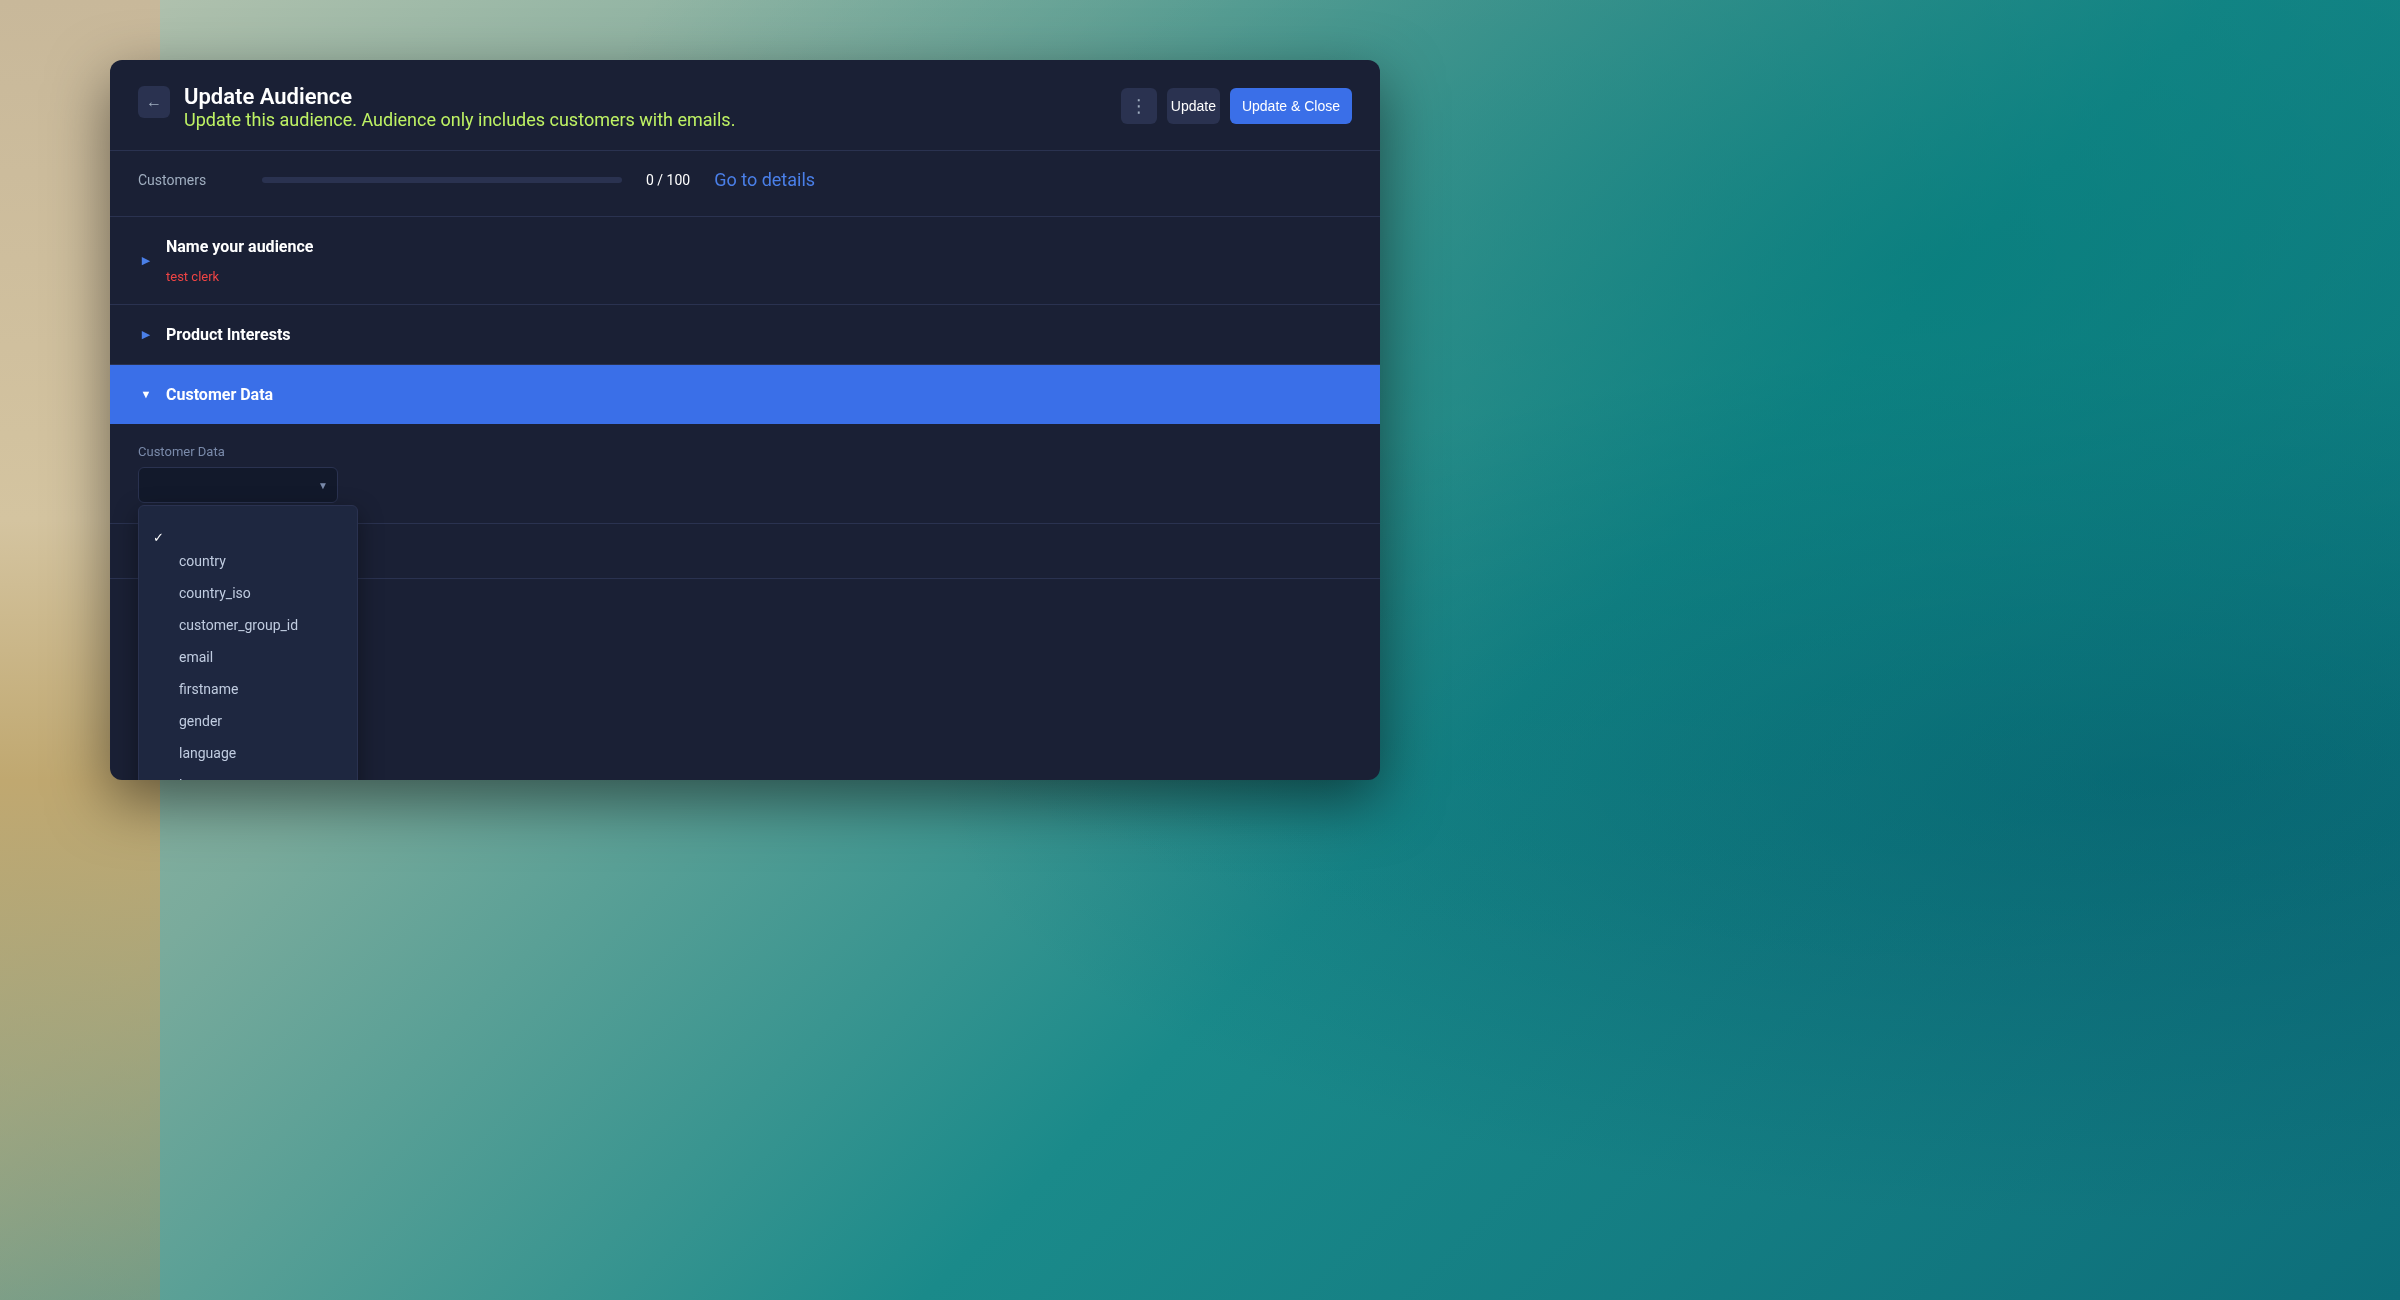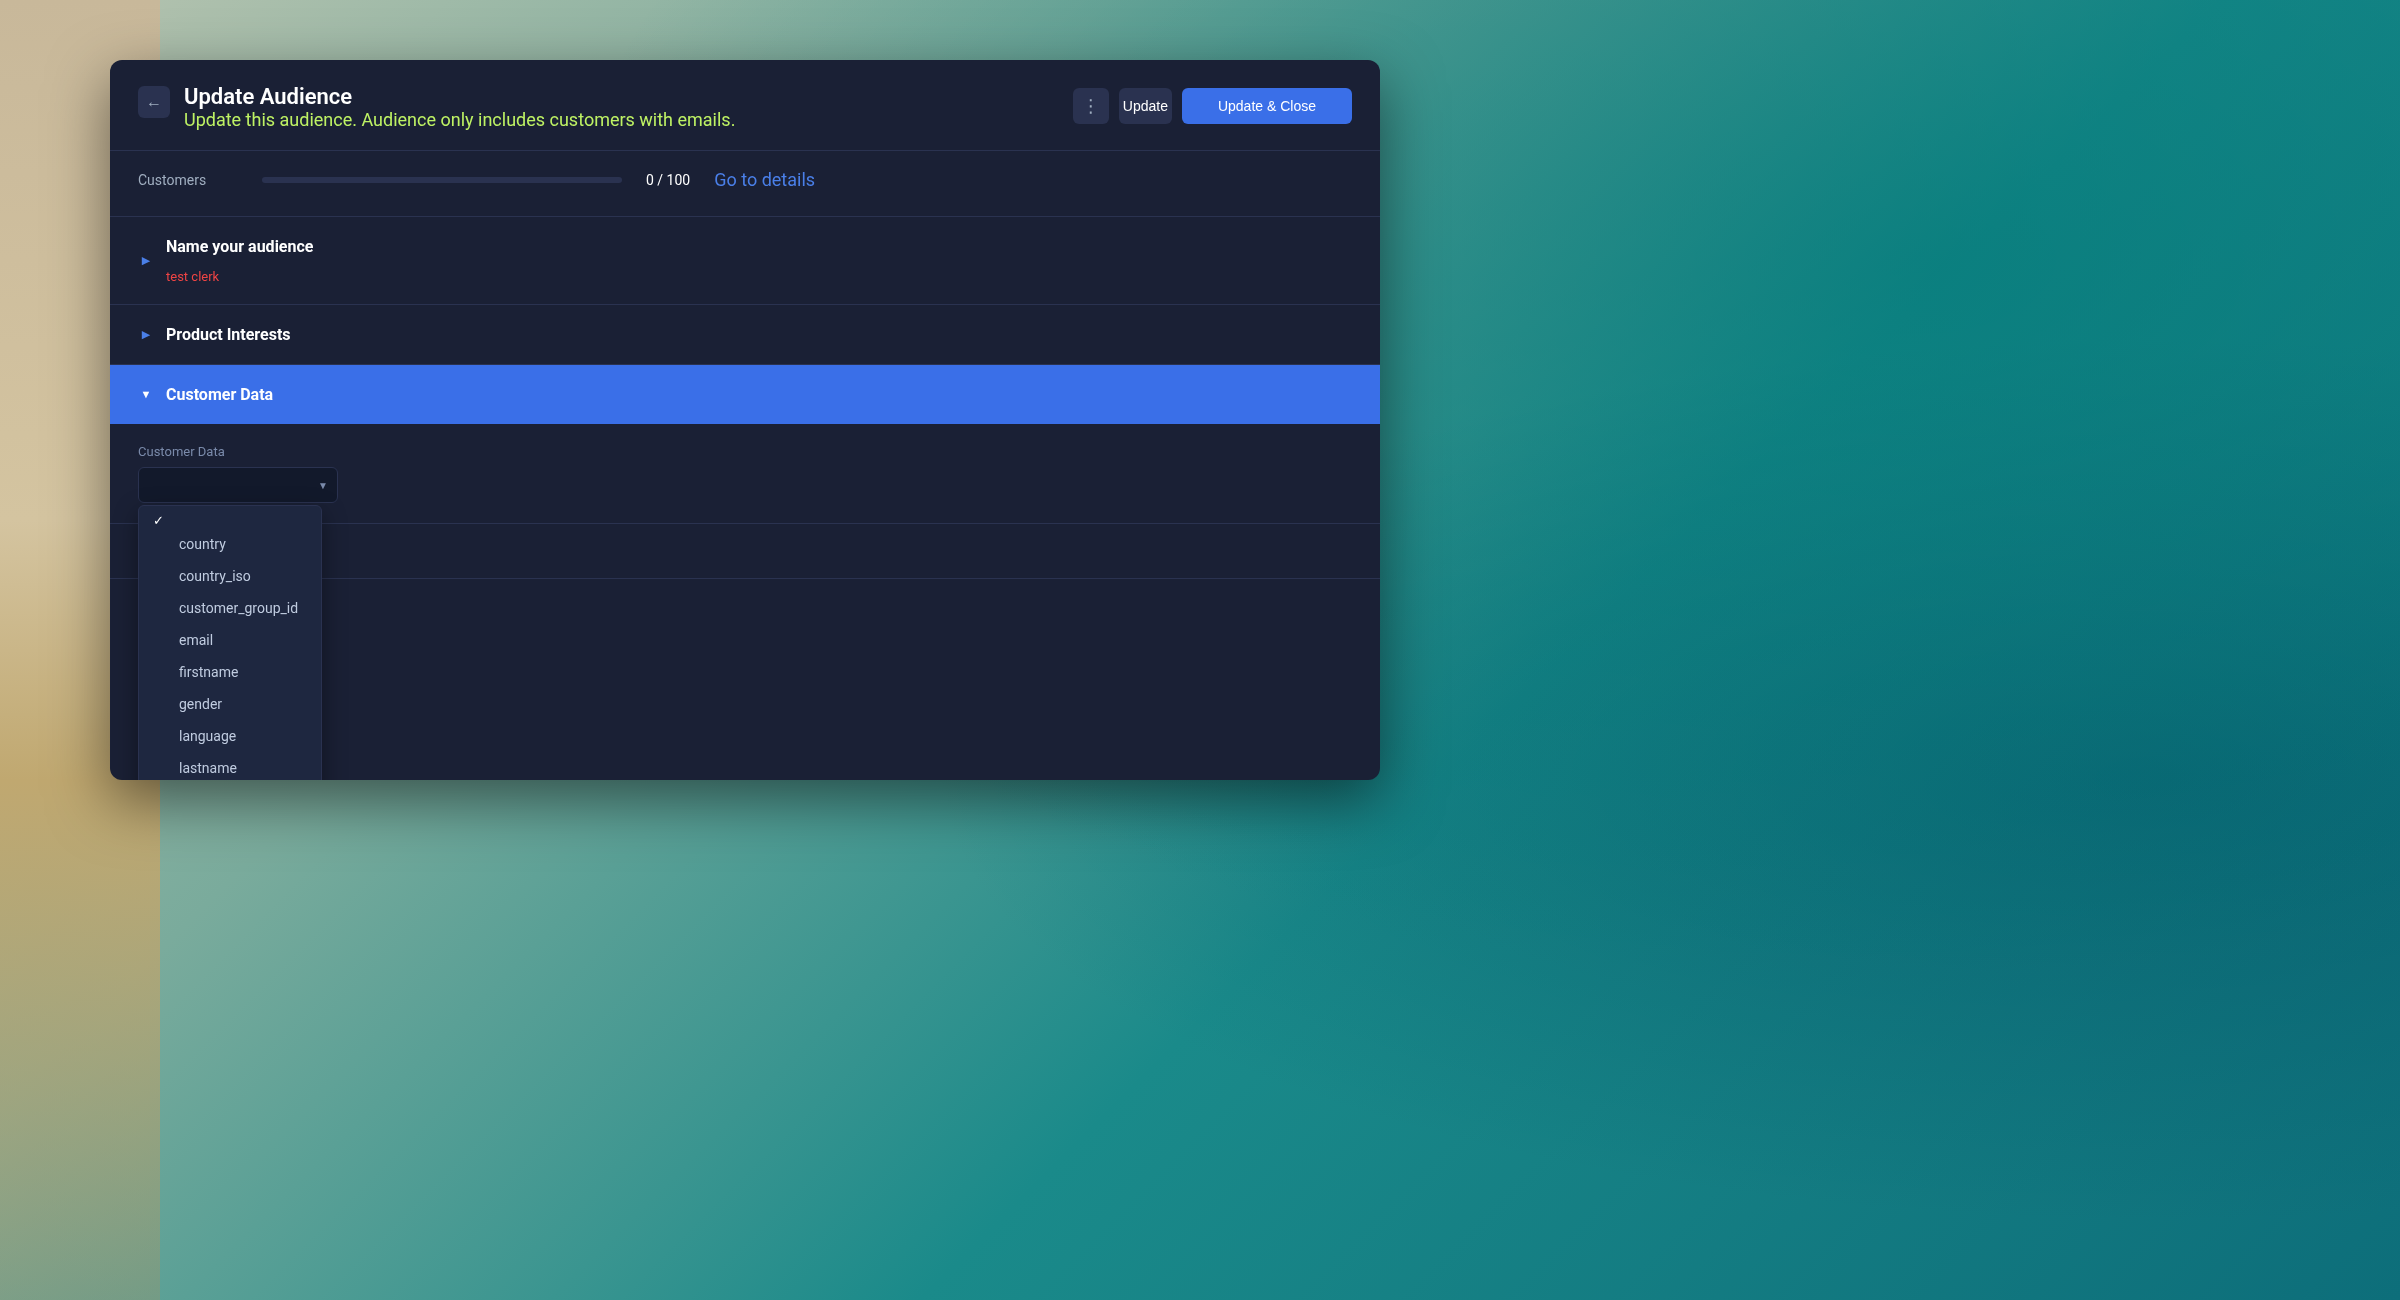--- a/index.html
+++ b/index.html
@@ -126,7 +126,7 @@
 
     .update-close-btn {
       height: 36px;
-      padding: 0 36px;
+      padding: 0 12px;
       background: #3a6fe8;
       border: none;
       border-radius: 6px;

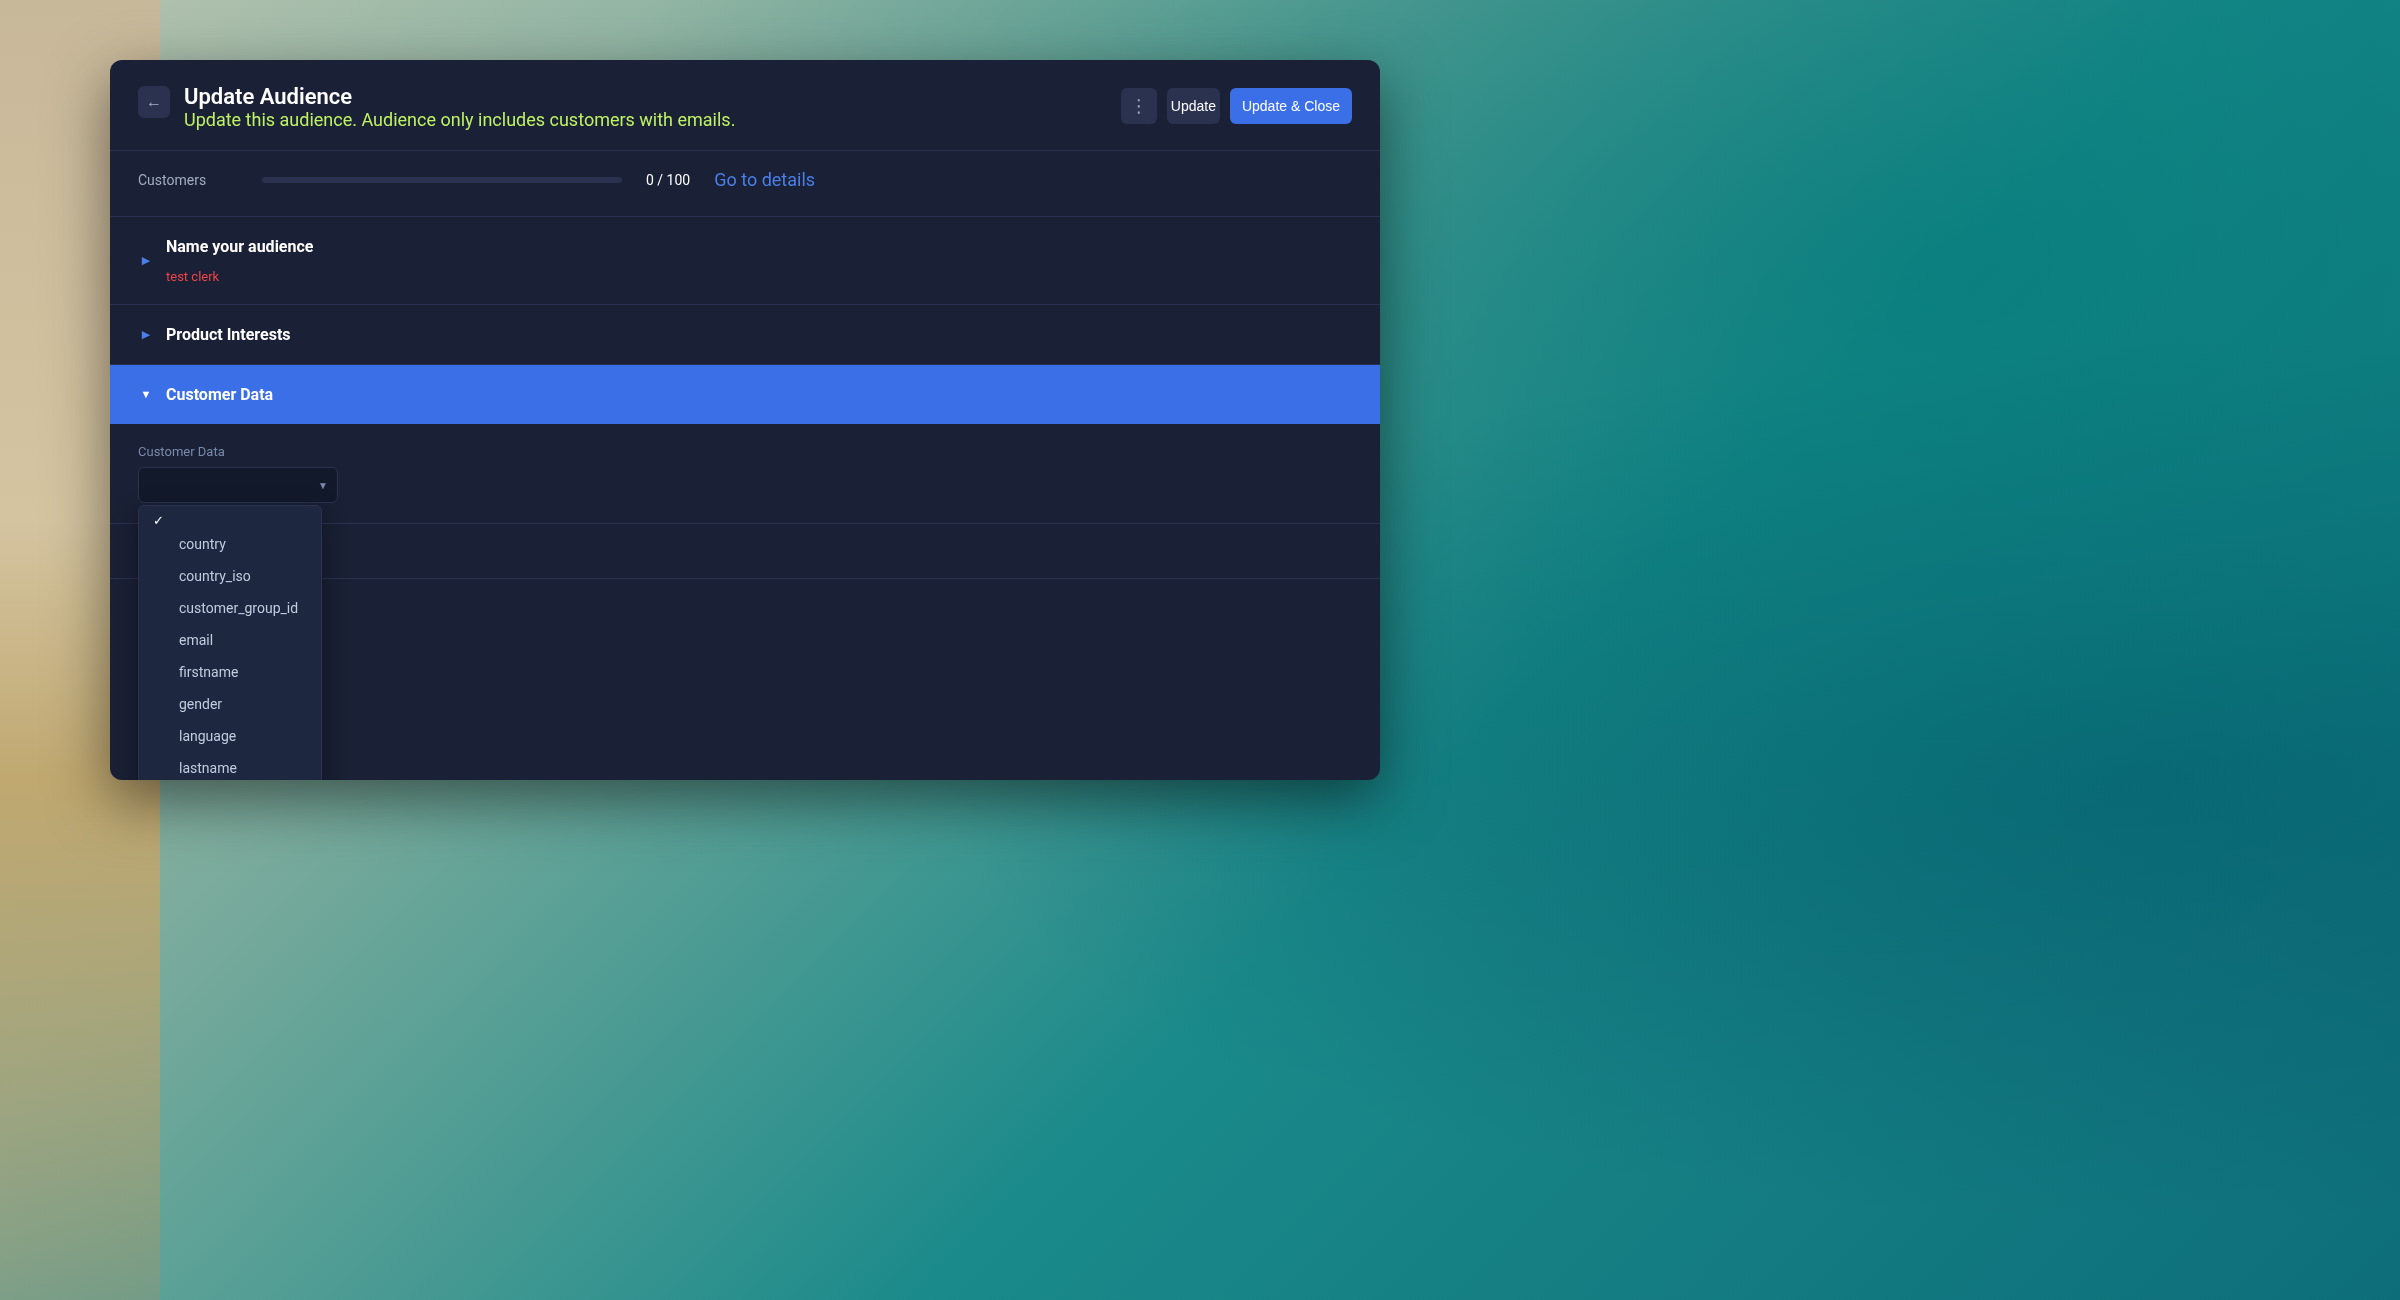--- a/index.html
+++ b/index.html
@@ -268,13 +268,13 @@
       position: absolute;
       top: 100%;
       left: 0;
-      width: 184px;
+      width: 220px;
       background: #1e2740;
       border: 1px solid #2a3250;
       border-radius: 6px;
       z-index: 100;
       box-shadow: 0 8px 24px rgba(0,0,0,0.4);
-      padding: 6px 0;
+      padding: 23px 0;
       margin-top: 2px;
     }
 

